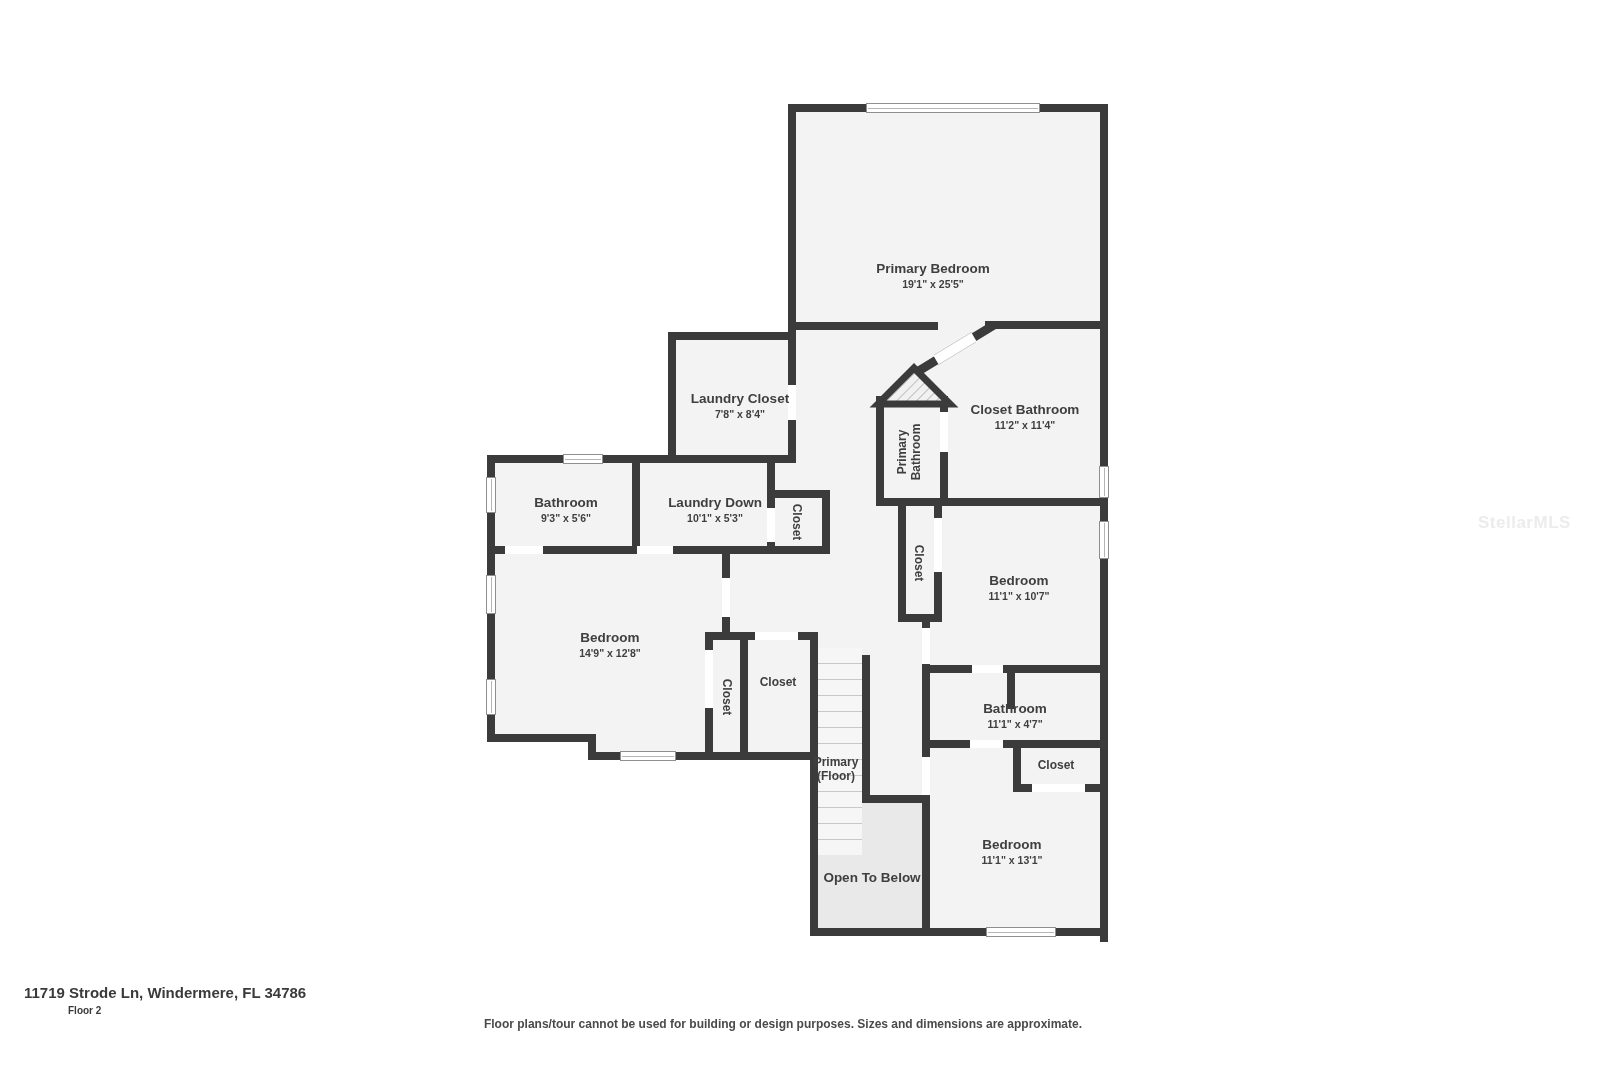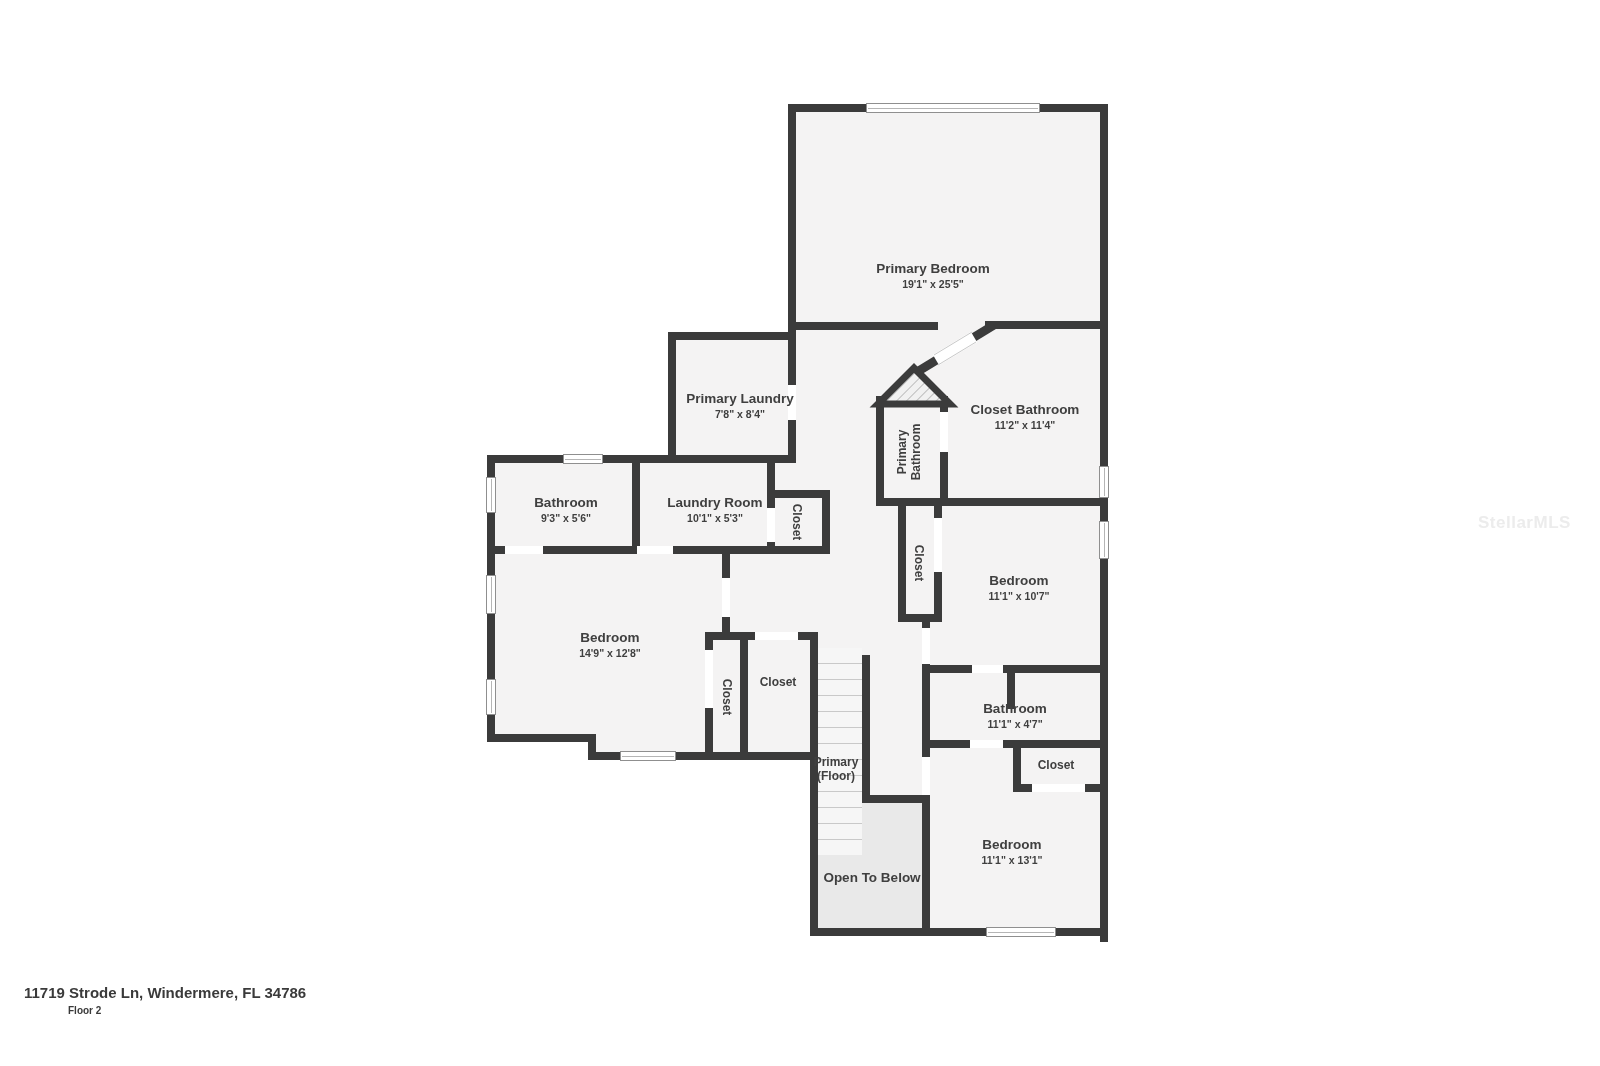--- a/index.html
+++ b/index.html
@@ -136,7 +136,7 @@
     <div class="dim">19'1" x 25'5"</div>
   </div>
   <div class="lbl" style="left:740px;top:406px">
-    <div>Primary Laundry</div>
+    <div>Laundry Closet</div>
     <div class="dim">7'8" x 8'4"</div>
   </div>
   <div class="lbl" style="left:1025px;top:417px">

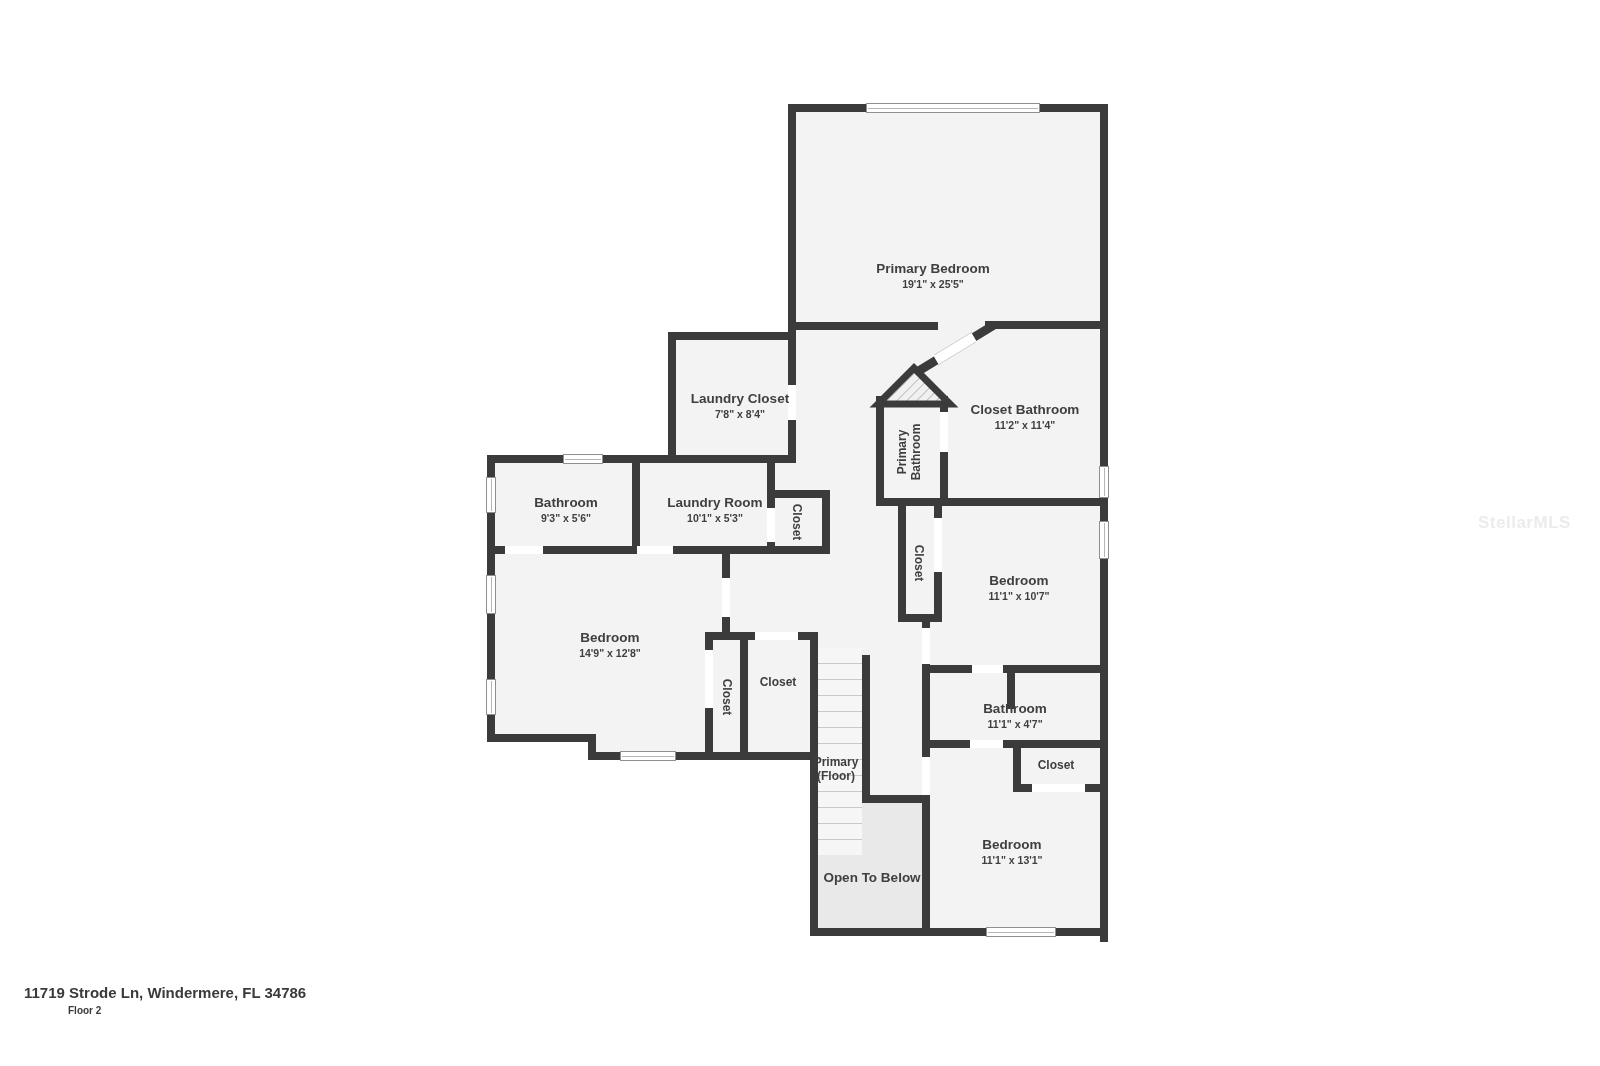--- a/index.html
+++ b/index.html
@@ -152,7 +152,7 @@
     <div class="dim">9'3" x 5'6"</div>
   </div>
   <div class="lbl" style="left:715px;top:510px">
-    <div>Laundry Room</div>
+    <div>Laundry Down</div>
     <div class="dim">10'1" x 5'3"</div>
   </div>
   <div class="lbl vcw sm" style="left:797px;top:522px">

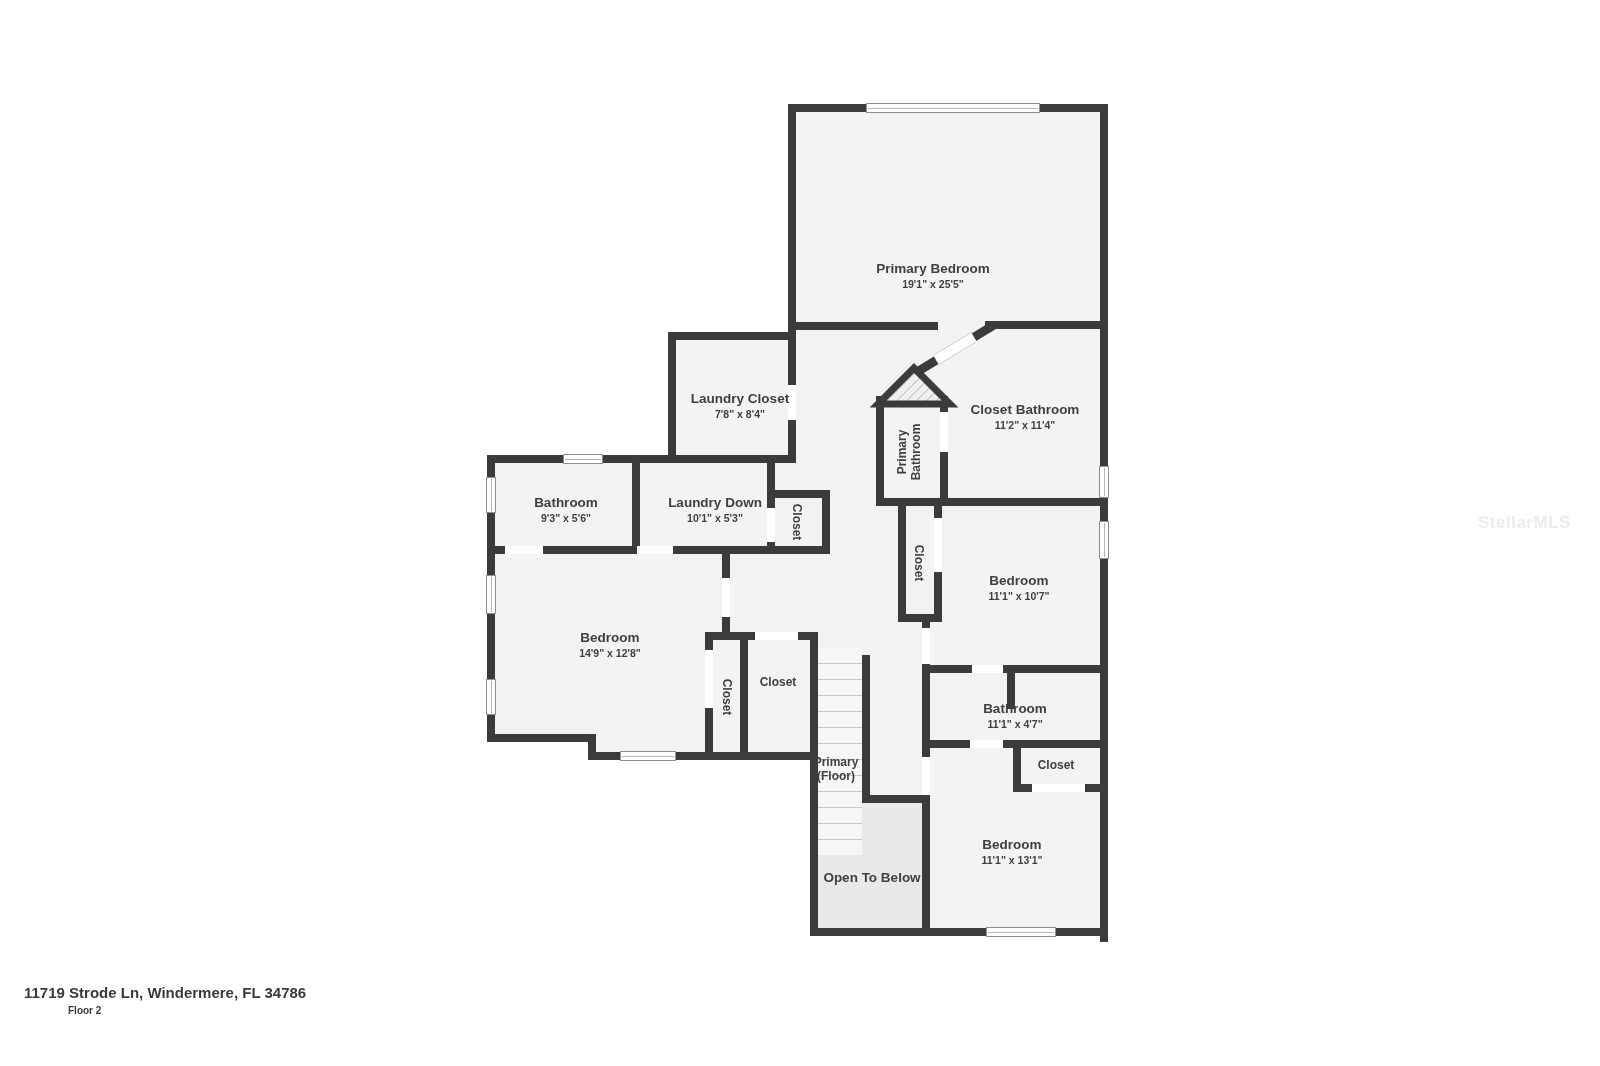--- a/index.html
+++ b/index.html
@@ -197,6 +197,7 @@
 
  <div class="footer-line addr">11719 Strode Ln, Windermere, FL 34786</div>
  <div class="footer-line floor">Floor 2</div>
+ <div class="footer-line disclaimer">Floor plans/tour cannot be used for building or design purposes. Sizes and dimensions are approximate.</div>
  <div class="watermark">StellarMLS</div>
 </div>
 

